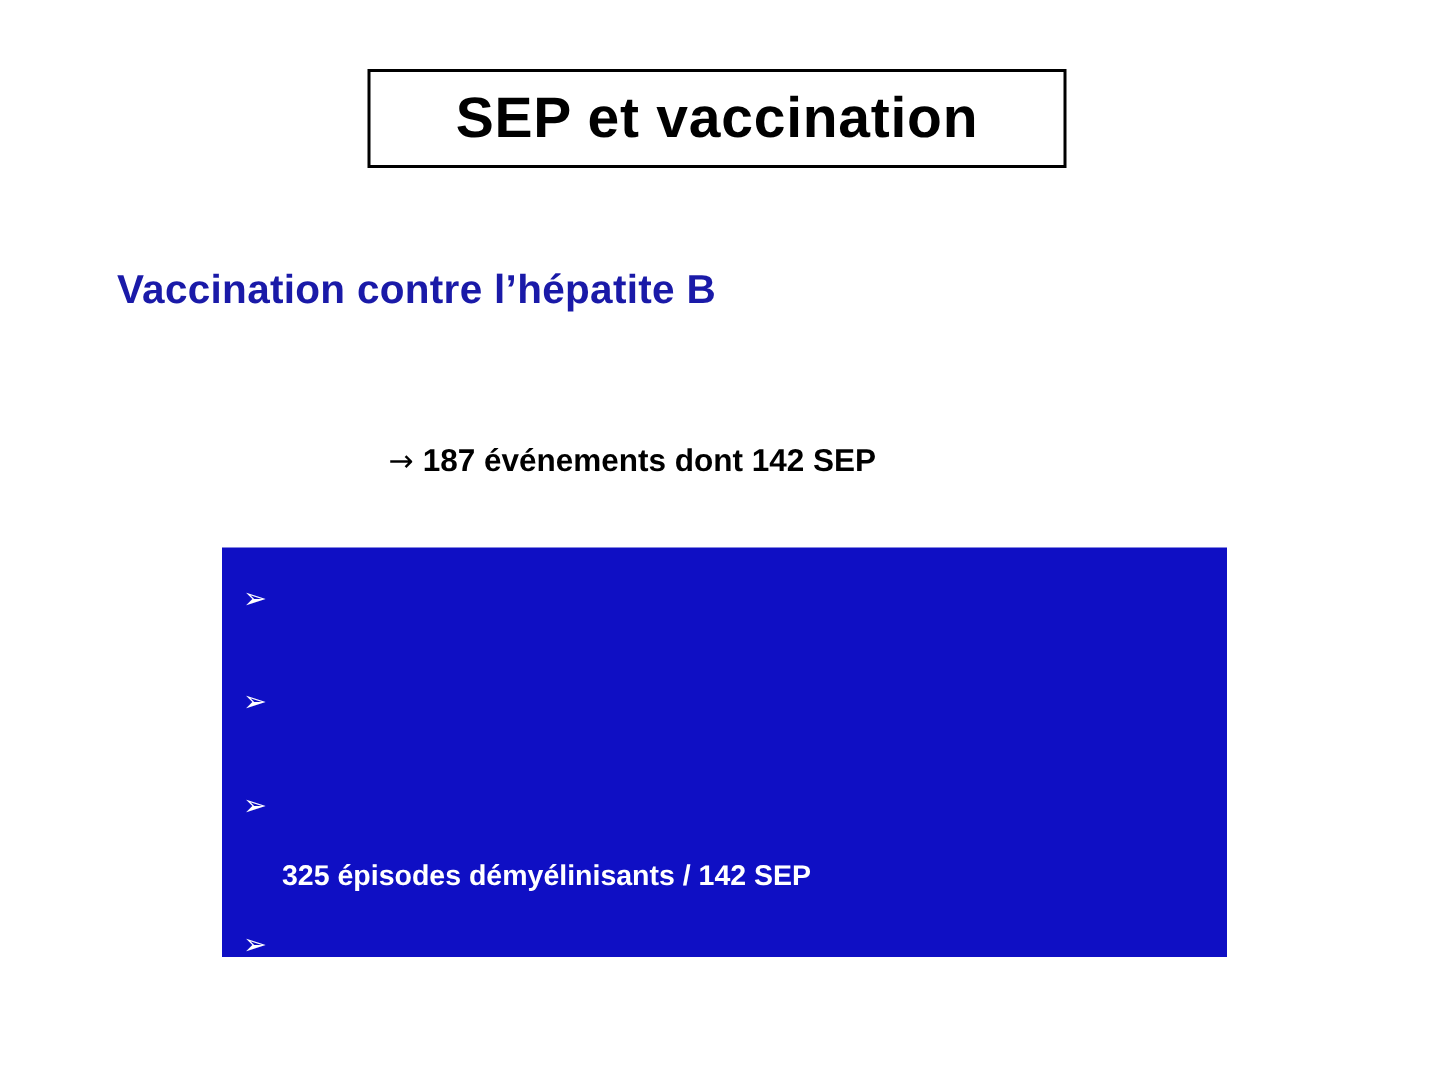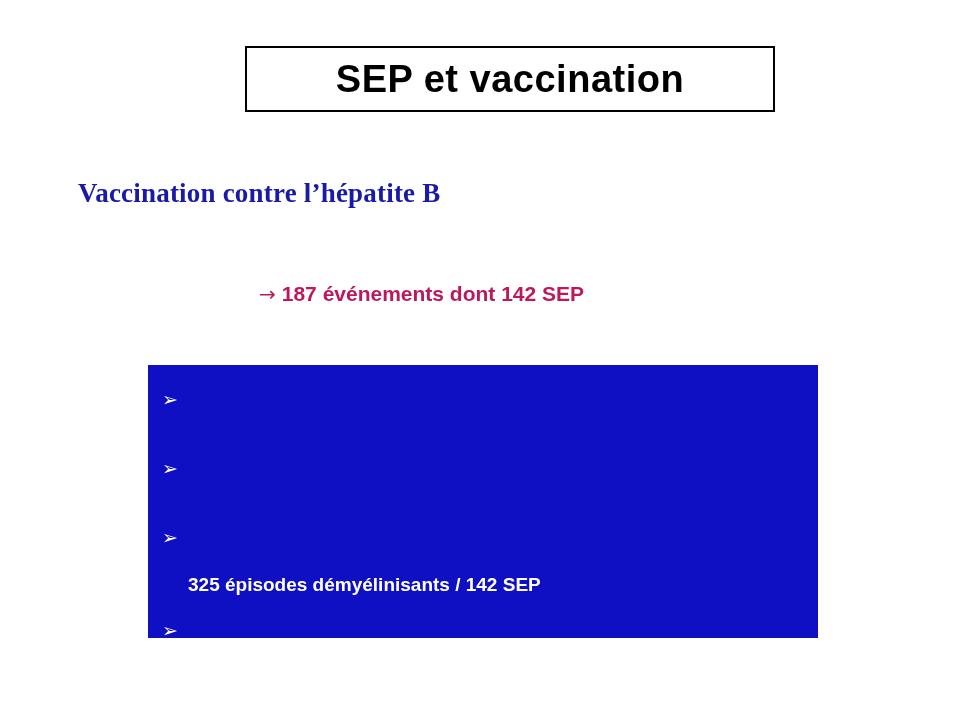--- a/index.html
+++ b/index.html
@@ -26,7 +26,7 @@
     position: absolute;
     left: 245px;
     top: 46px;
-    width: 530px;
+    width: 466px;
     height: 66px;
     border: 2px solid #000000;
     background: #ffffff;

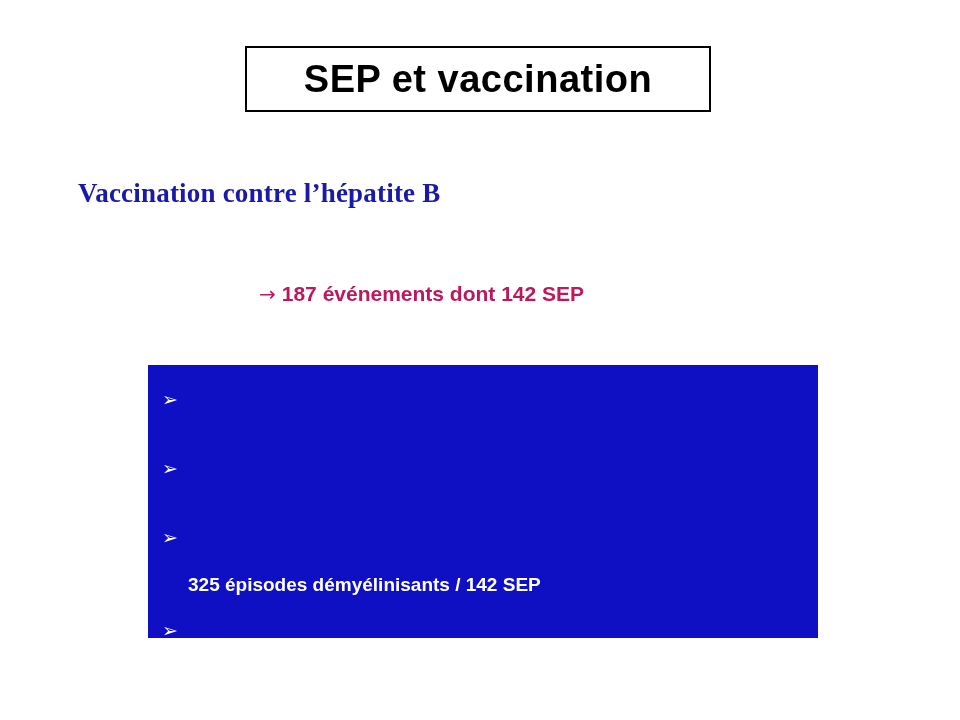--- a/index.html
+++ b/index.html
@@ -54,7 +54,6 @@
     color: #1a1aa8;
     letter-spacing: 0.2px;
     white-space: nowrap;
-    font-family: Liberation Serif, serif;
   }
 
   

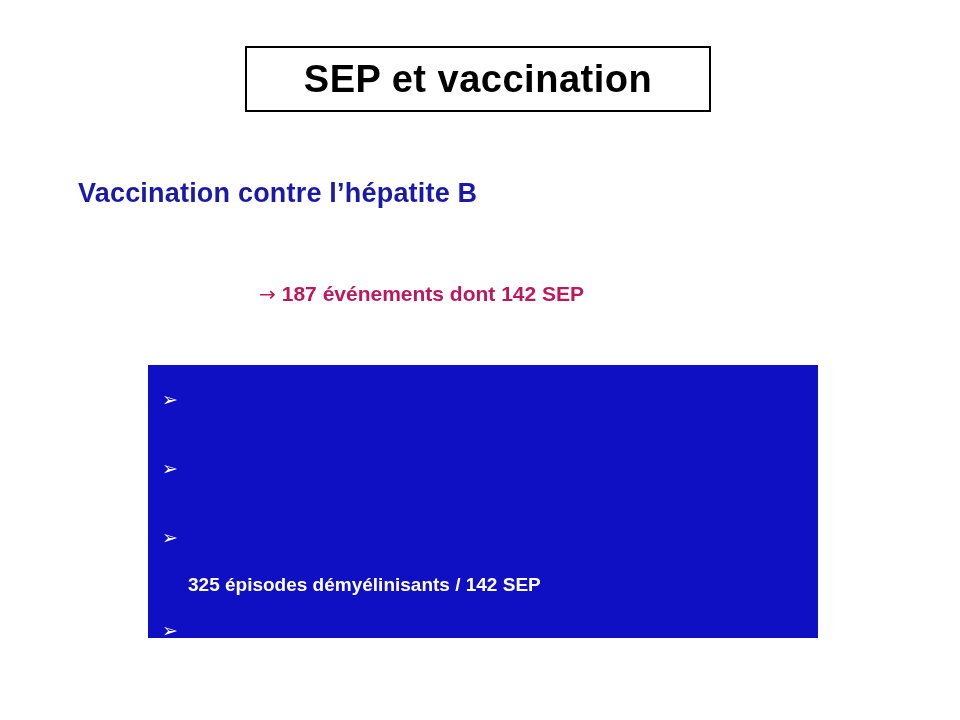--- a/index.html
+++ b/index.html
@@ -71,10 +71,10 @@
   .arrowline {
     position: absolute;
     left: 259px;
-    top: 282px;
+    top: 295px;
     font-size: 21px;
     font-weight: bold;
-    color: #be185d;
+    color: #000000;
     white-space: nowrap;
   }
   .arrowline .arrow-glyph {

